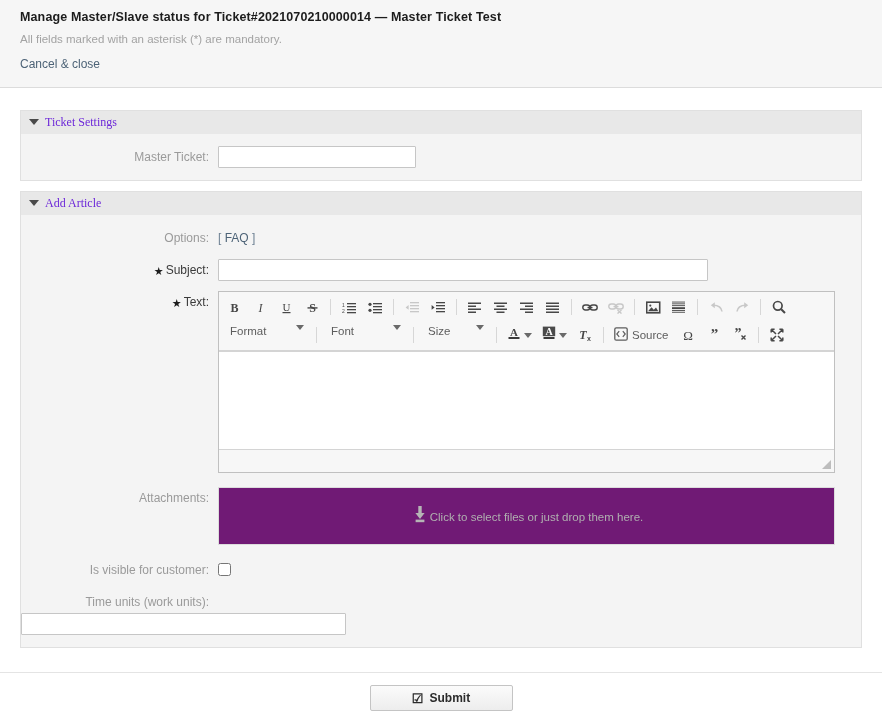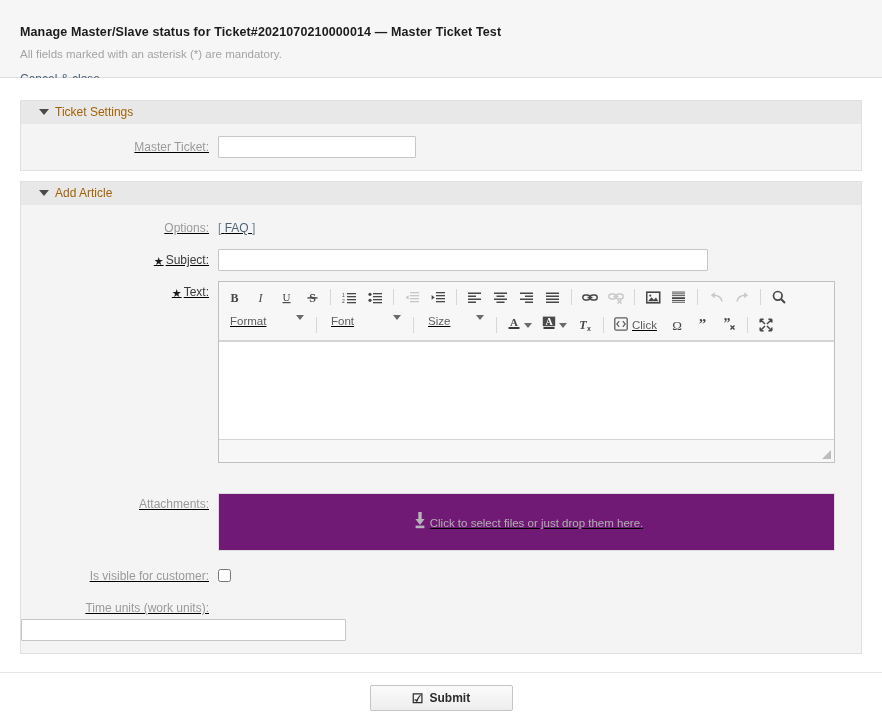--- a/index.html
+++ b/index.html
@@ -16,8 +16,8 @@
   .page-header {
     background: #f6f6f6;
     border-bottom: 1px solid #dcdcdc;
-    padding: 24px 0 10px 20px;
-    height: 78px;
+    padding: 9px 0 10px 20px;
+    height: 88px;
   }
   .page-title {
     font-size: 12.5px;

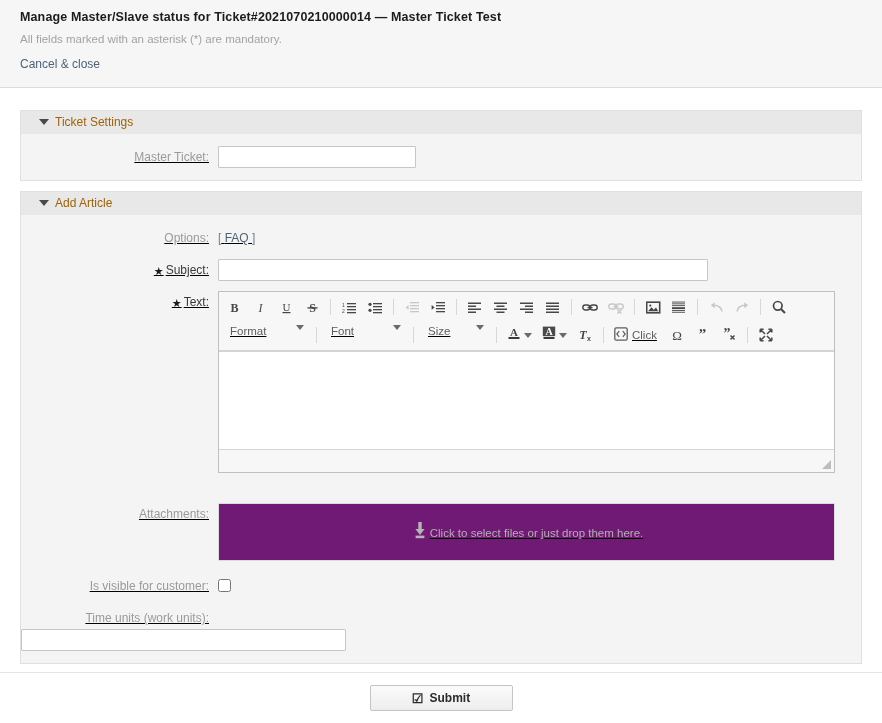--- a/index.html
+++ b/index.html
@@ -56,11 +56,12 @@
     border-bottom: none;
     height: 24px;
     line-height: 23px;
-    padding-left: 18px;
+    padding-left: 8px;
     font-size: 12px;
-    color: #a16207;
+    color: #6d28d9;
     cursor: pointer;
     user-select: none;
+    font-family: Liberation Serif, serif;
   }
   .caret {
     display: inline-block;

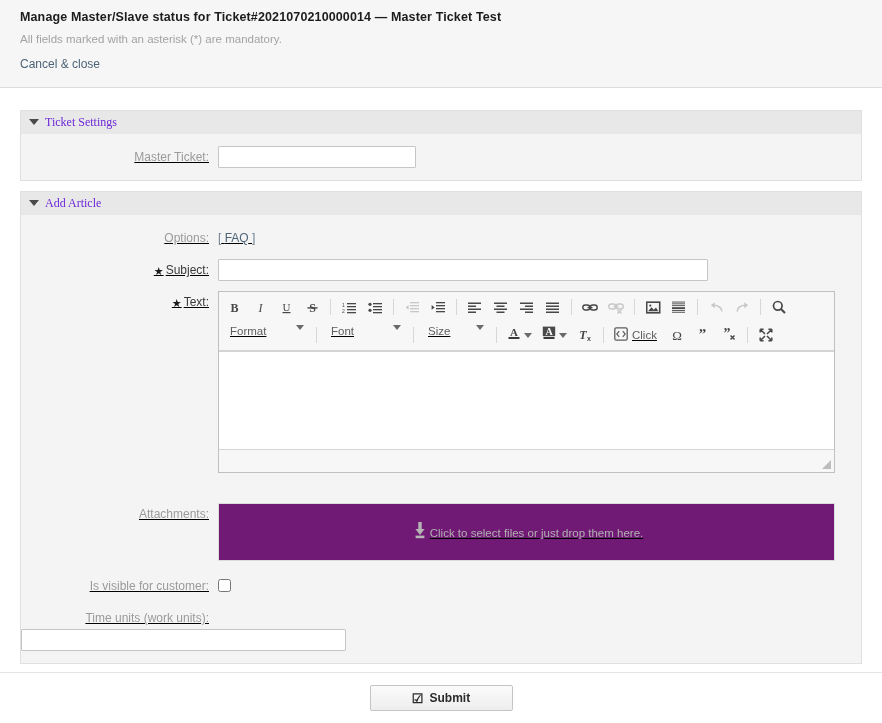--- a/index.html
+++ b/index.html
@@ -87,7 +87,6 @@
     display: flex;
     align-items: flex-start;
     margin-bottom: 10px;
-    text-decoration: underline;
   }
   .field-row:last-child { margin-bottom: 0; }
 

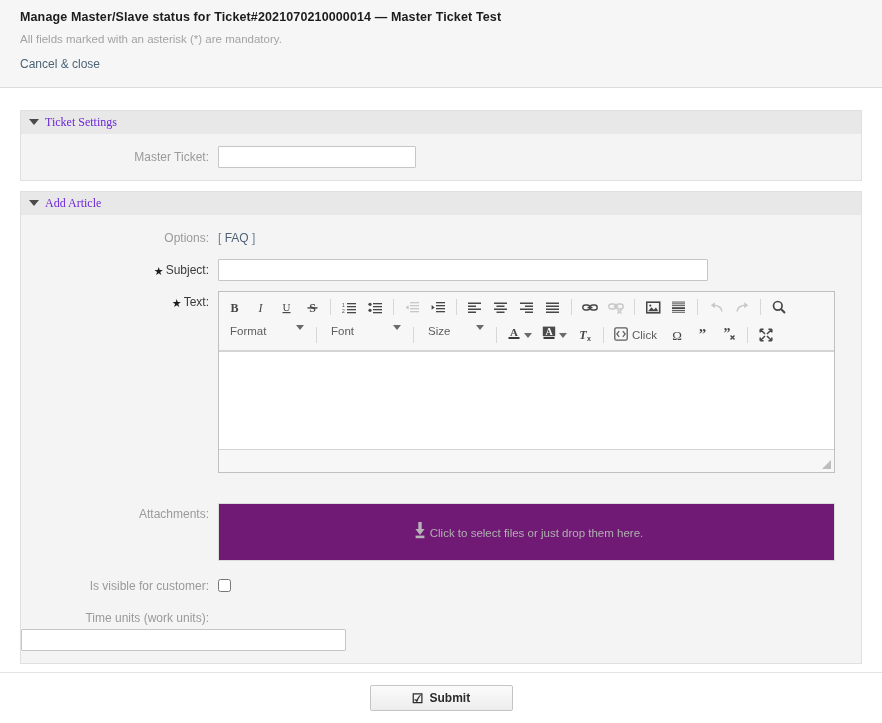--- a/index.html
+++ b/index.html
@@ -555,7 +555,7 @@
                         <path d="M5.2 4.2 L2.8 7 L5.2 9.8 M8.8 4.2 L11.2 7 L8.8 9.8" stroke="currentColor" stroke-width="1.2" fill="none"></path>
                       </svg>
                   </span>
-                  <span class="lbl">Click</span>
+                  <span class="lbl">Source</span>
                 </div>
                 <div class="tb-btn">
                   <svg width="14" height="14" viewBox="0 0 14 14">

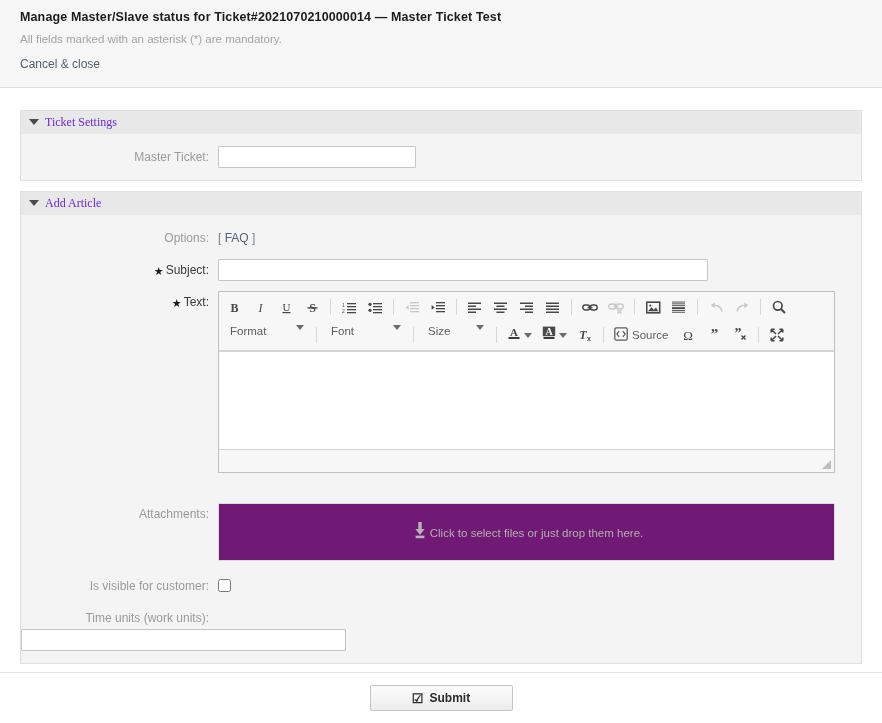--- a/index.html
+++ b/index.html
@@ -596,7 +596,7 @@
         </div>
       </div>
 
-      <div class="field-row" style="margin-top:30px;">
+      <div class="field-row" style="margin-top:14px;">
         <div class="field-label">Attachments:</div>
         <div class="field-control">
           <div class="dropzone">

